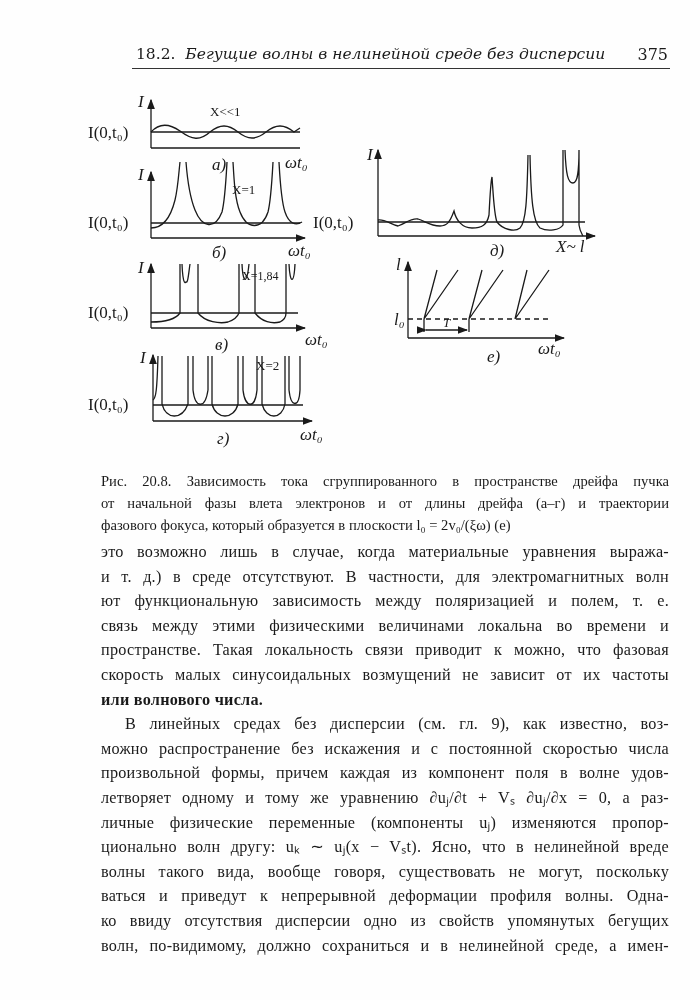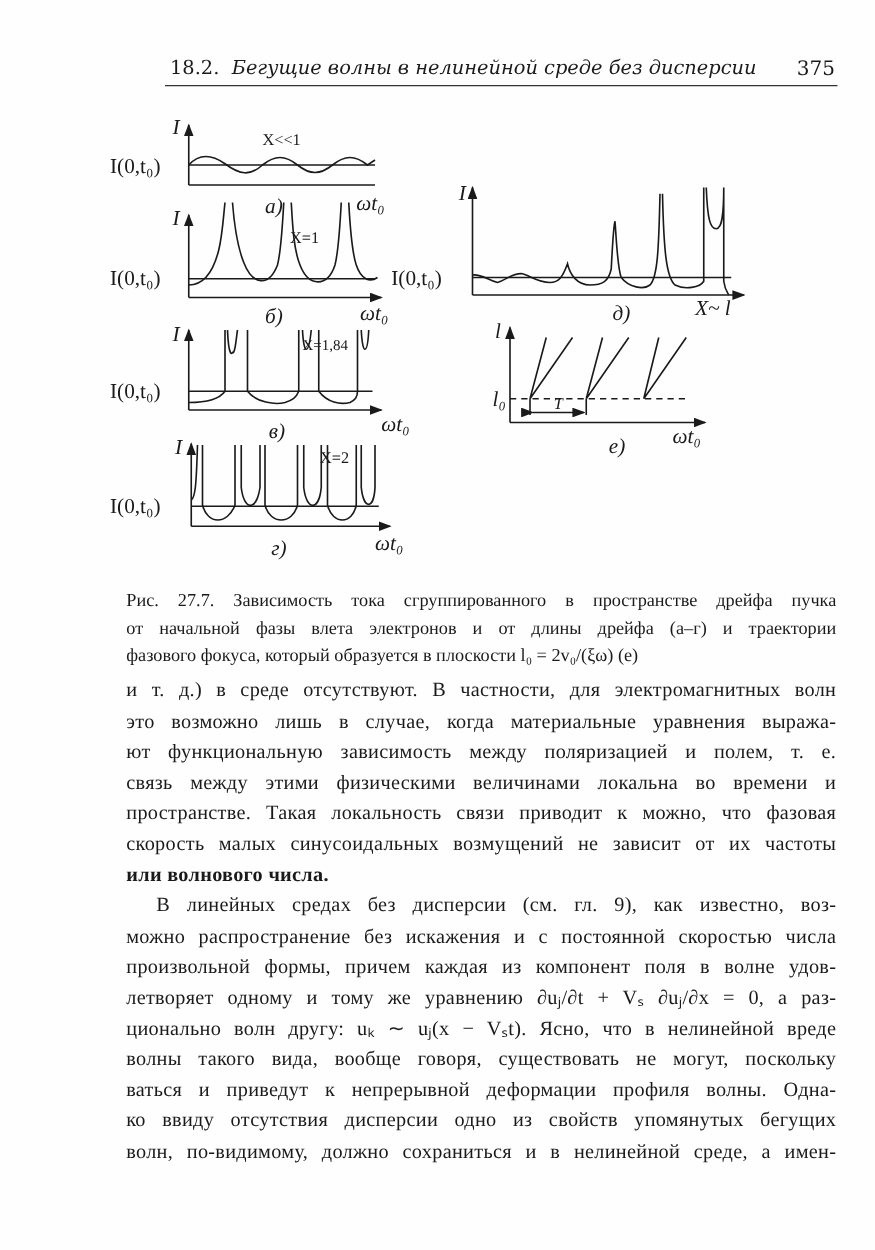--- a/index.html
+++ b/index.html
@@ -125,7 +125,7 @@
 </svg>
 
 <div class="caption">
-  <span class="ln">Рис. 27.7. Зависимость тока сгруппированного в пространстве дрейфа пучка</span>
+  <span class="ln">Рис. 20.8. Зависимость тока сгруппированного в пространстве дрейфа пучка</span>
   <span class="ln">от начальной фазы влета электронов и от длины дрейфа (а–г) и траектории</span>
   <span class="ln last">фазового фокуса, который образуется в плоскости l₀ = 2v₀/(ξω) (е)</span>
 </div>

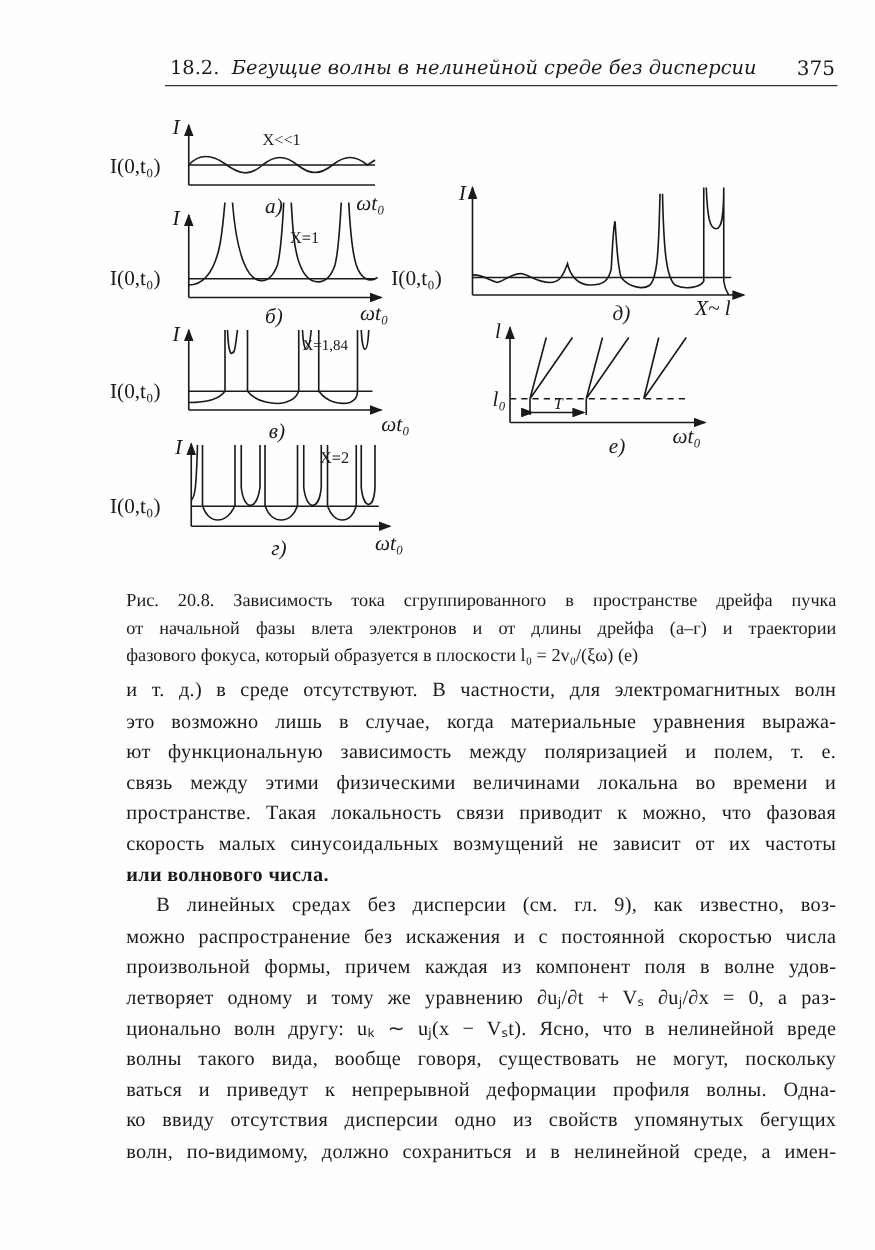--- a/index.html
+++ b/index.html
@@ -132,8 +132,8 @@
 
 <div class="body">
   <div>
+    <span class="ln">это возможно лишь в случае, когда материальные уравнения выража-</span>
     <span class="ln">и т. д.) в среде отсутствуют. В частности, для электромагнитных волн</span>
-    <span class="ln">это возможно лишь в случае, когда материальные уравнения выража-</span>
     <span class="ln">ют функциональную зависимость между поляризацией и полем, т. е.</span>
     <span class="ln">связь между этими физическими величинами локальна во времени и</span>
     <span class="ln">пространстве. Такая локальность связи приводит к можно, что фазовая</span>

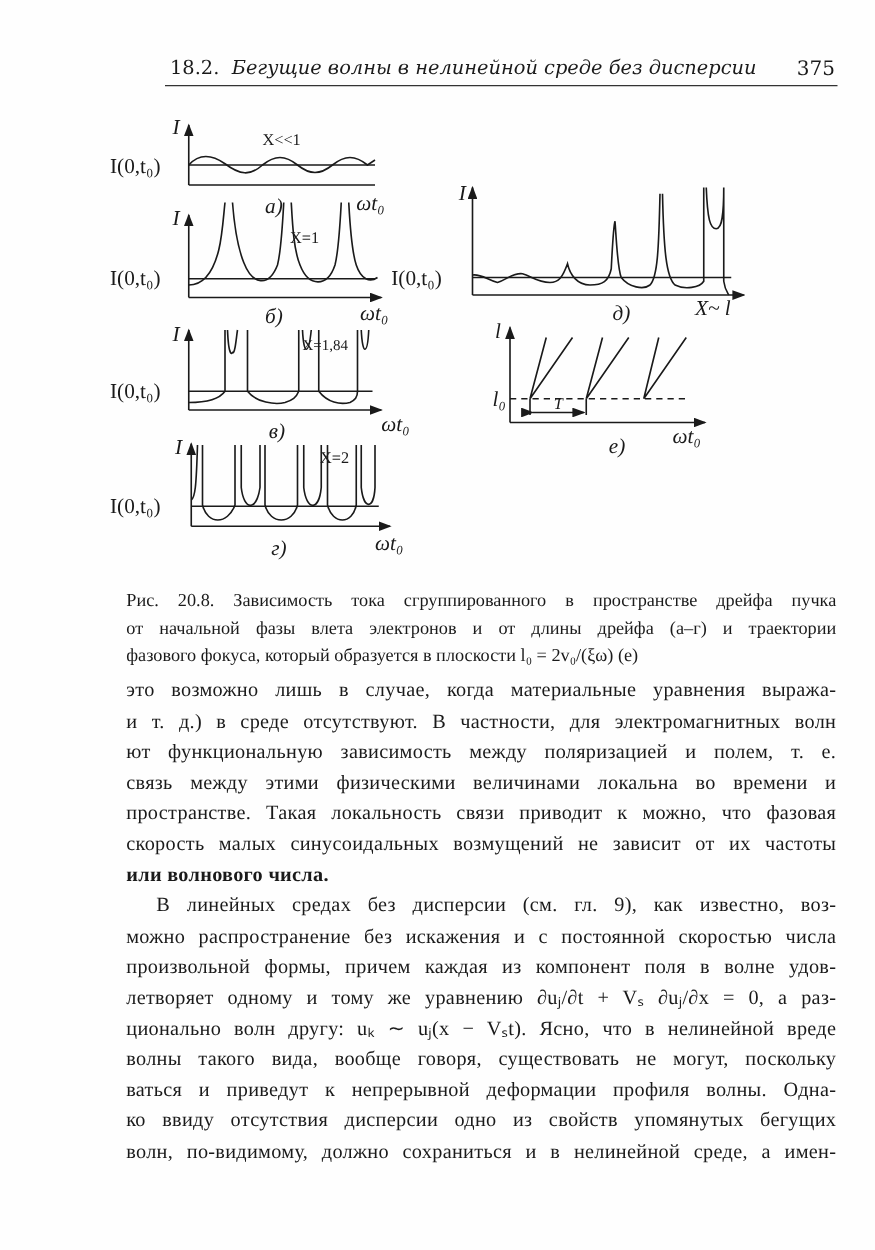--- a/index.html
+++ b/index.html
@@ -145,6 +145,7 @@
     <span class="ln">можно распространение без искажения и с постоянной скоростью числа</span>
     <span class="ln">произвольной формы, причем каждая из компонент поля в волне удов-</span>
     <span class="ln">летворяет одному и тому же уравнению ∂uⱼ/∂t + Vₛ ∂uⱼ/∂x = 0, а раз-</span>
+    <span class="ln">личные физические переменные (компоненты uⱼ) изменяются пропор-</span>
     <span class="ln">ционально волн другу: uₖ ∼ uⱼ(x − Vₛt). Ясно, что в нелинейной вреде</span>
     <span class="ln">волны такого вида, вообще говоря, существовать не могут, поскольку</span>
     <span class="ln">ваться и приведут к непрерывной деформации профиля волны. Одна-</span>

